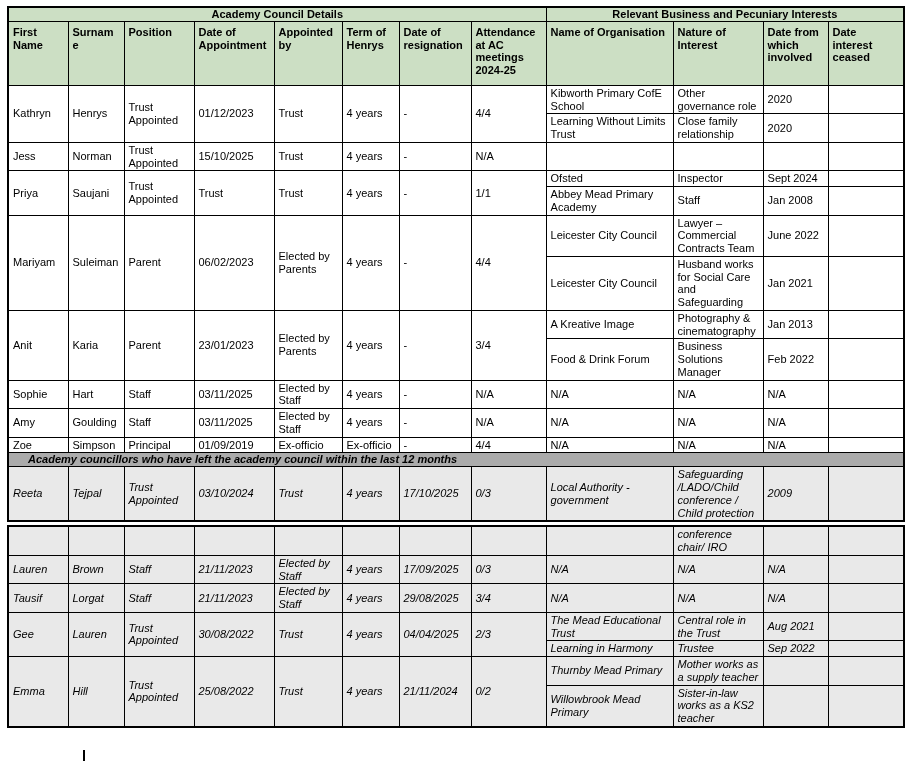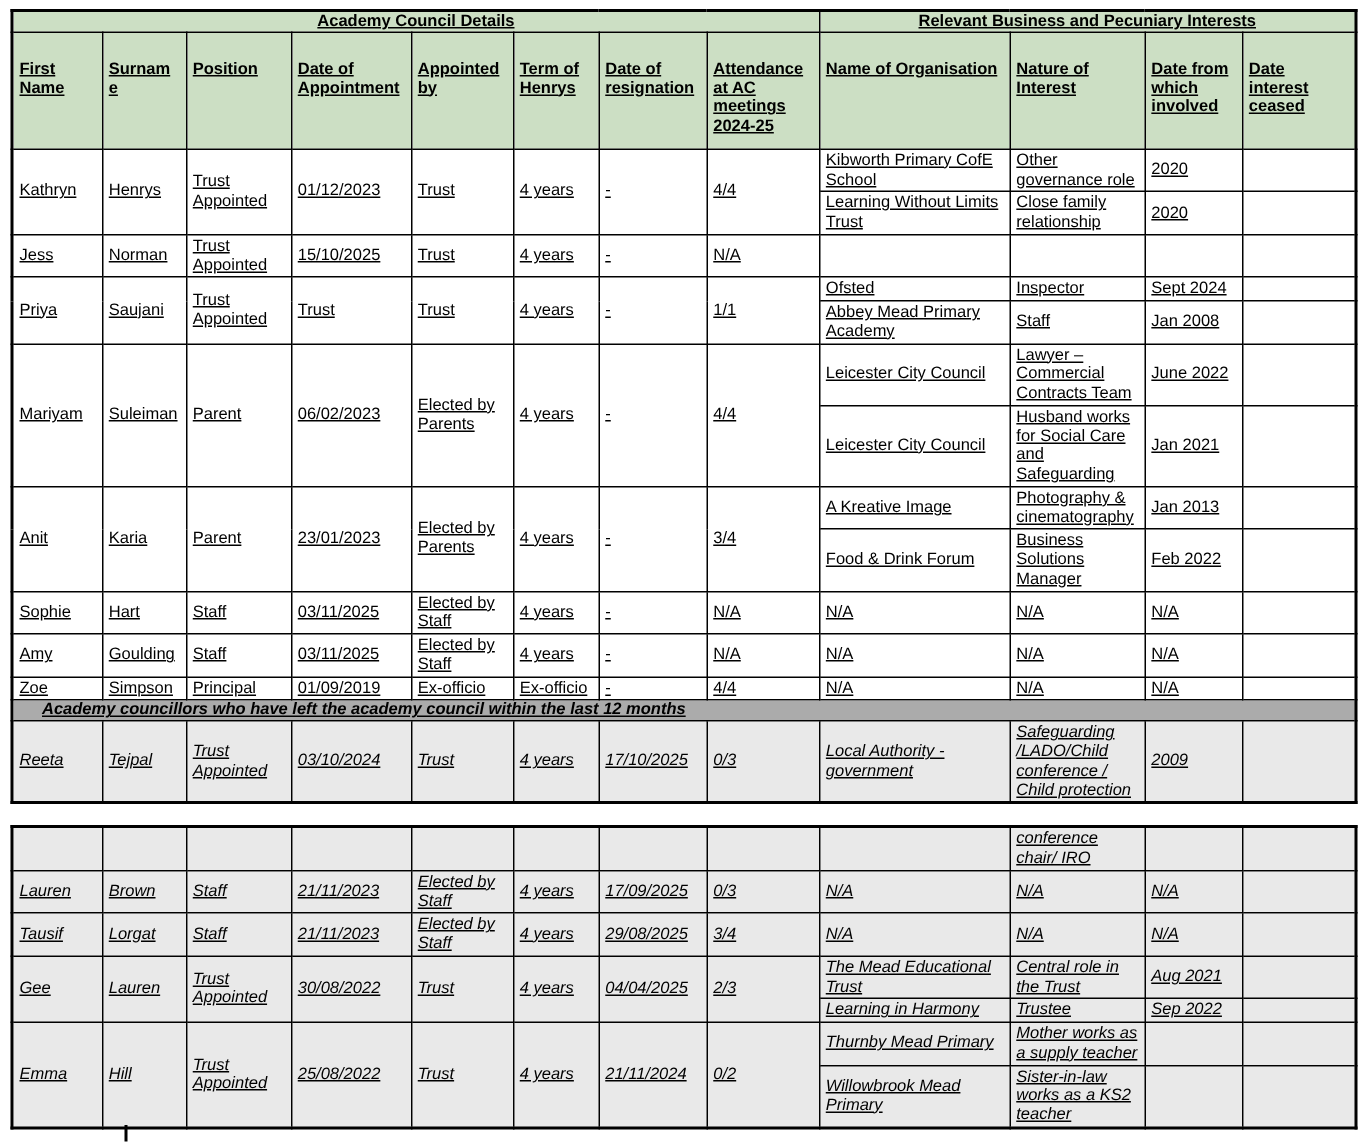--- a/index.html
+++ b/index.html
@@ -13,8 +13,7 @@
   table{
     border-collapse:collapse;table-layout:fixed;width:896px;
     border:2px solid #000;
-    margin:0 0 14px 0;
-    text-decoration:underline;
+    margin:0 0 3px 0;
   }
   th,td{
     border:1px solid #000;

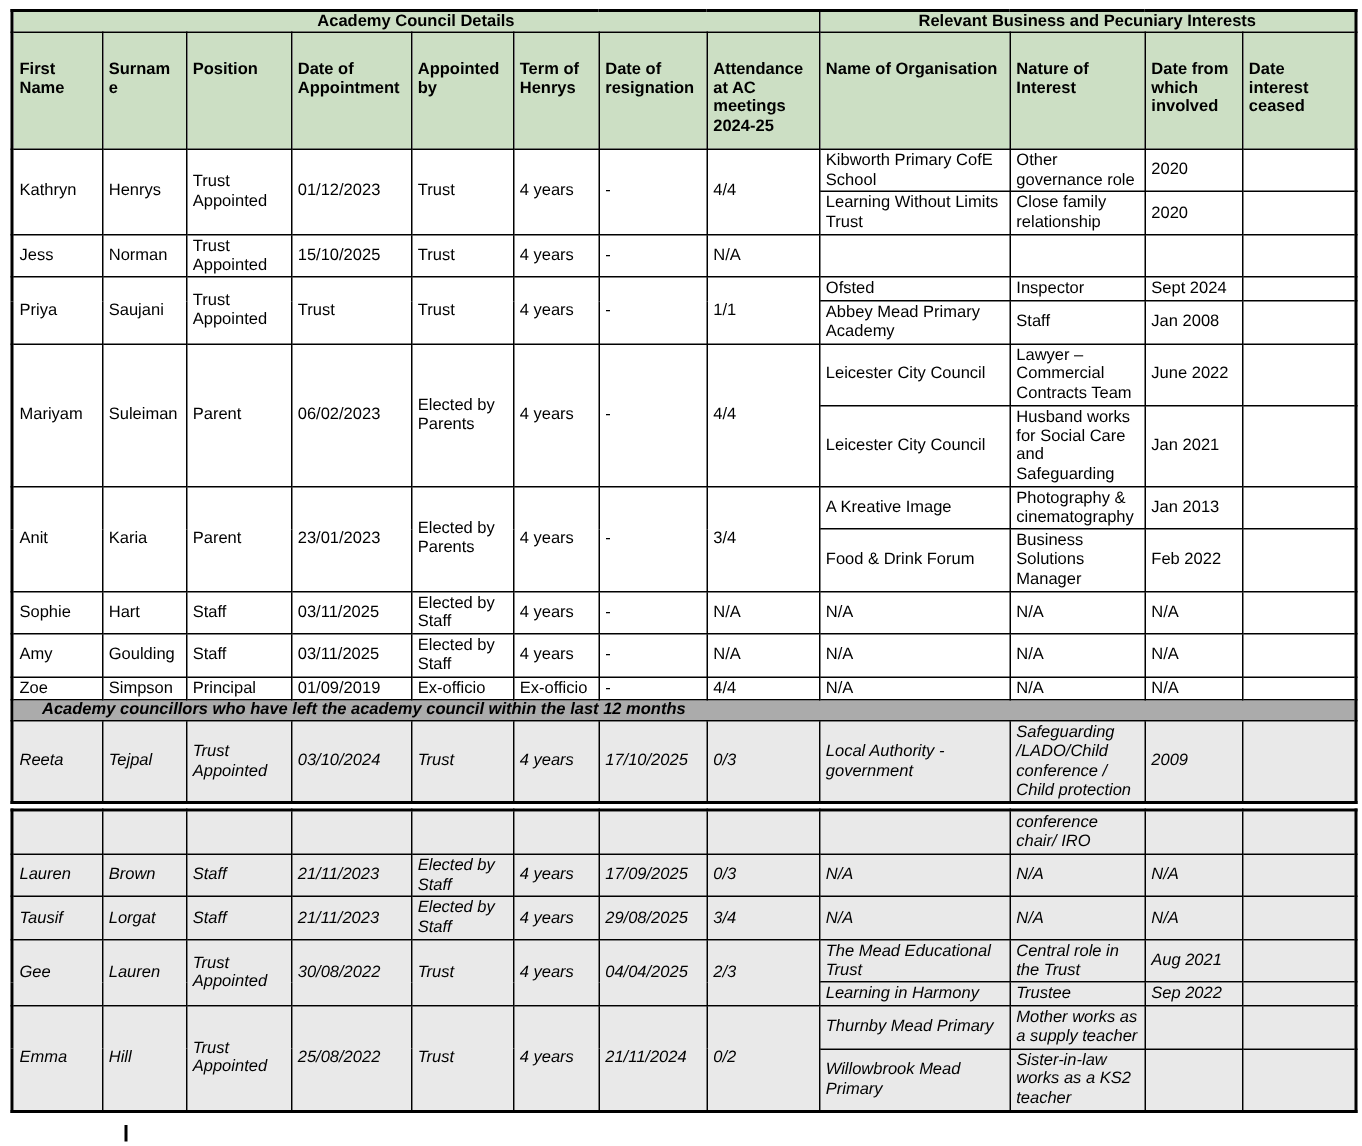--- a/index.html
+++ b/index.html
@@ -25,7 +25,7 @@
   }
   thead th{background:var(--green,#CCDFC4);font-weight:bold;}
   tr.sec-row th{height:12px;text-align:center;padding:0 2px;}
-  tr.col-row th{height:58px;vertical-align:top;padding-top:18px;}
+  tr.col-row th{height:58px;vertical-align:top;padding-top:4px;}
   tr.sep td{
     background:var(--sepgrey,#ABABAB);
     font-weight:bold;font-style:italic;

